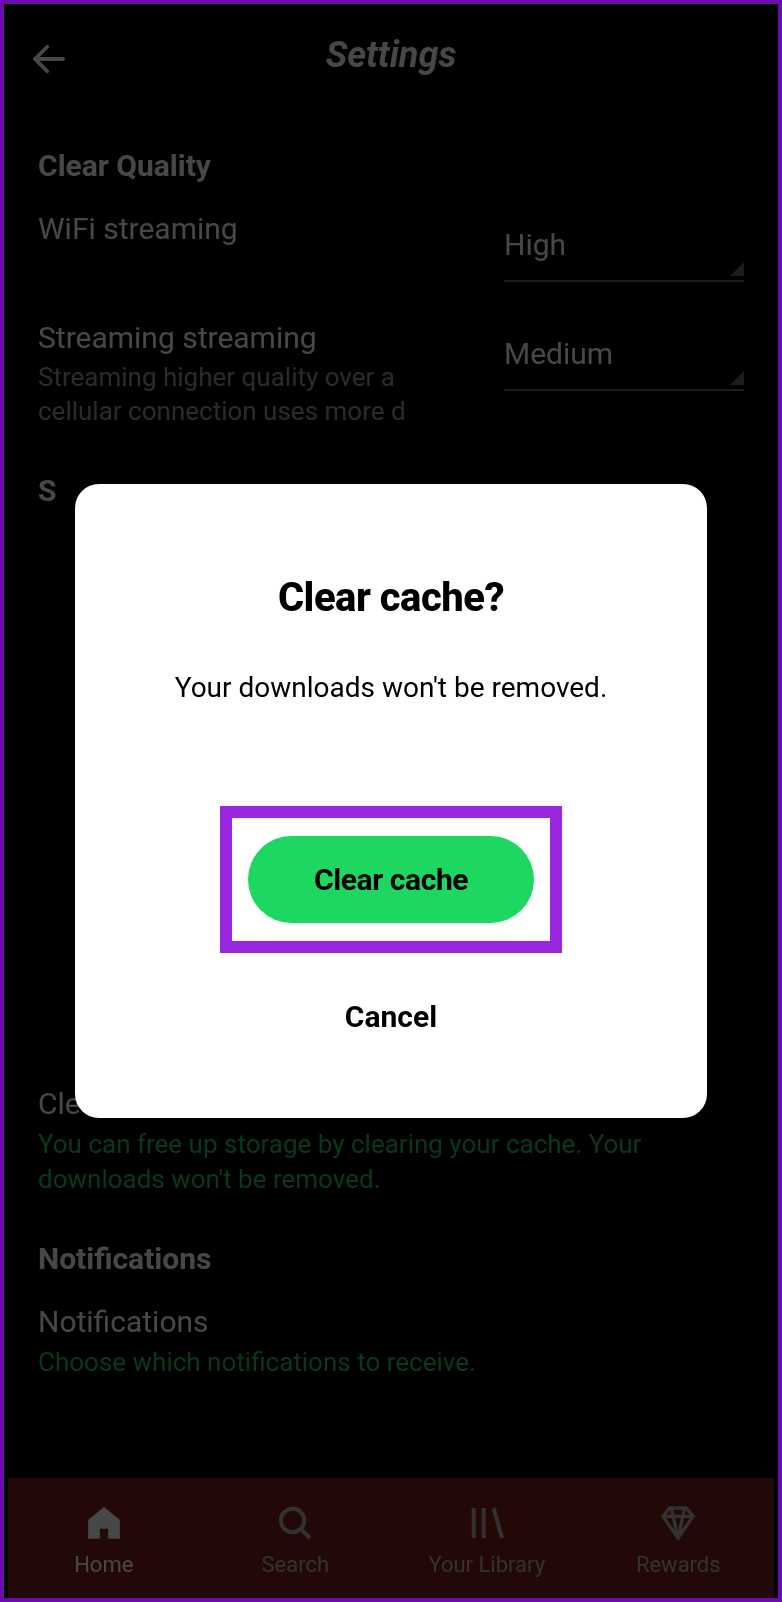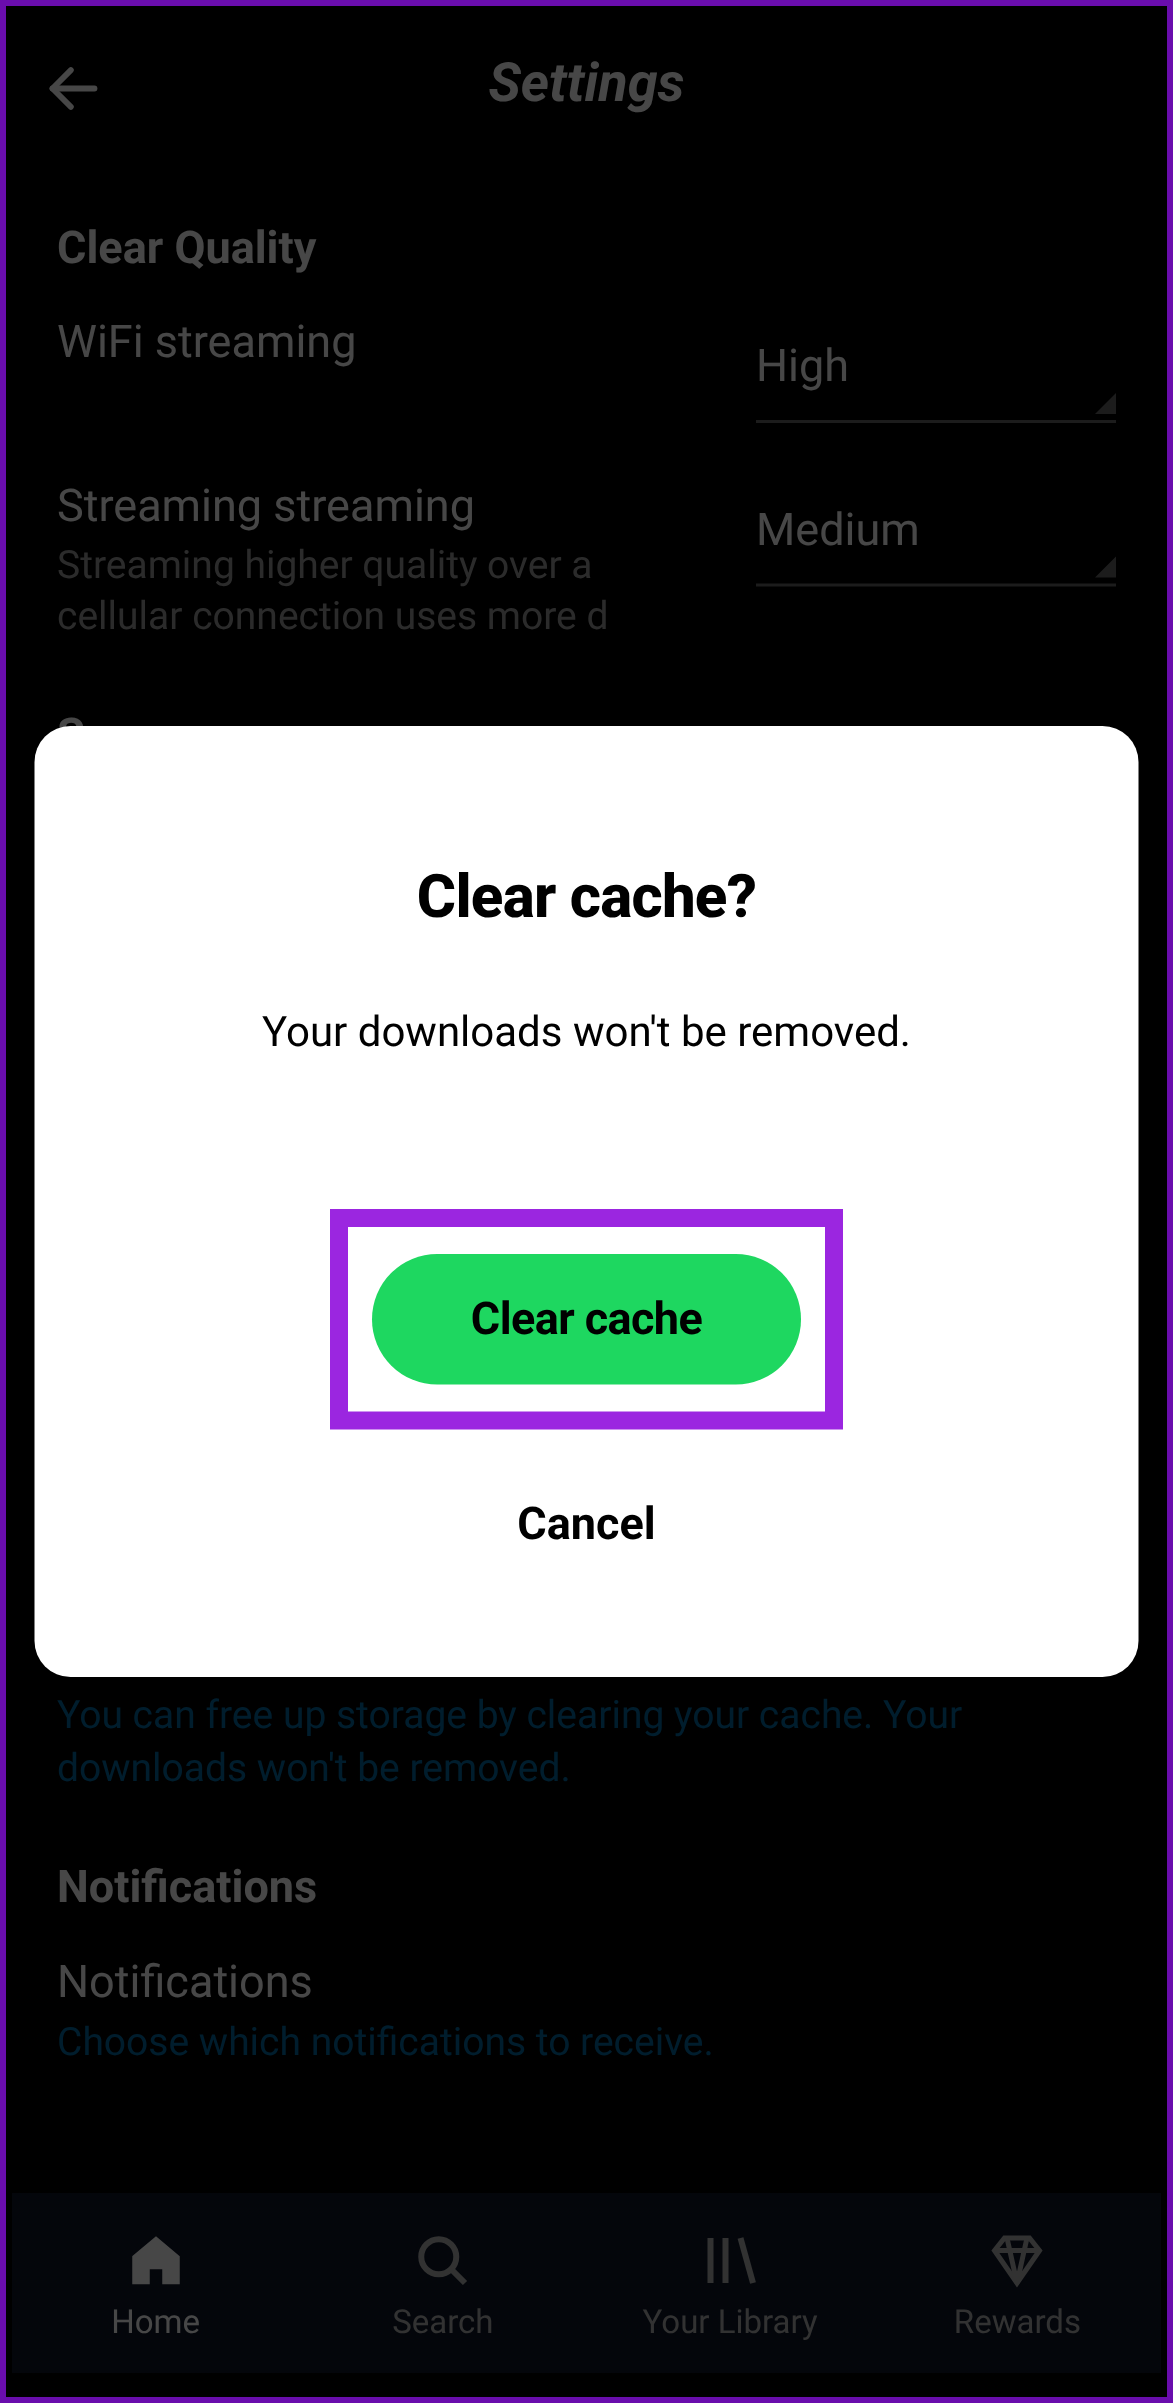--- a/index.html
+++ b/index.html
@@ -33,7 +33,7 @@
 .nav-item.active svg { fill: #fff; stroke: #fff; }
 
 .modal-backdrop { position: absolute; inset: 0; z-index: 10; display: flex; align-items: center; justify-content: center; }
-.modal { background: #fff; width: 736px; border-radius: 24px; padding: 90px 40px 70px; text-align: center; }
+.modal { background: #fff; width: 632px; border-radius: 24px; padding: 90px 40px 70px; text-align: center; }
 .modal-title { font-size: 40px; font-weight: 800; color: #000; letter-spacing: -0.5px; margin-bottom: 50px; }
 .modal-message { font-size: 28px; color: #000; margin-bottom: 102px; }
 .highlight-box { border: 12px solid #9b26e0; padding: 18px 16px; display: inline-block; margin-bottom: 32px; }

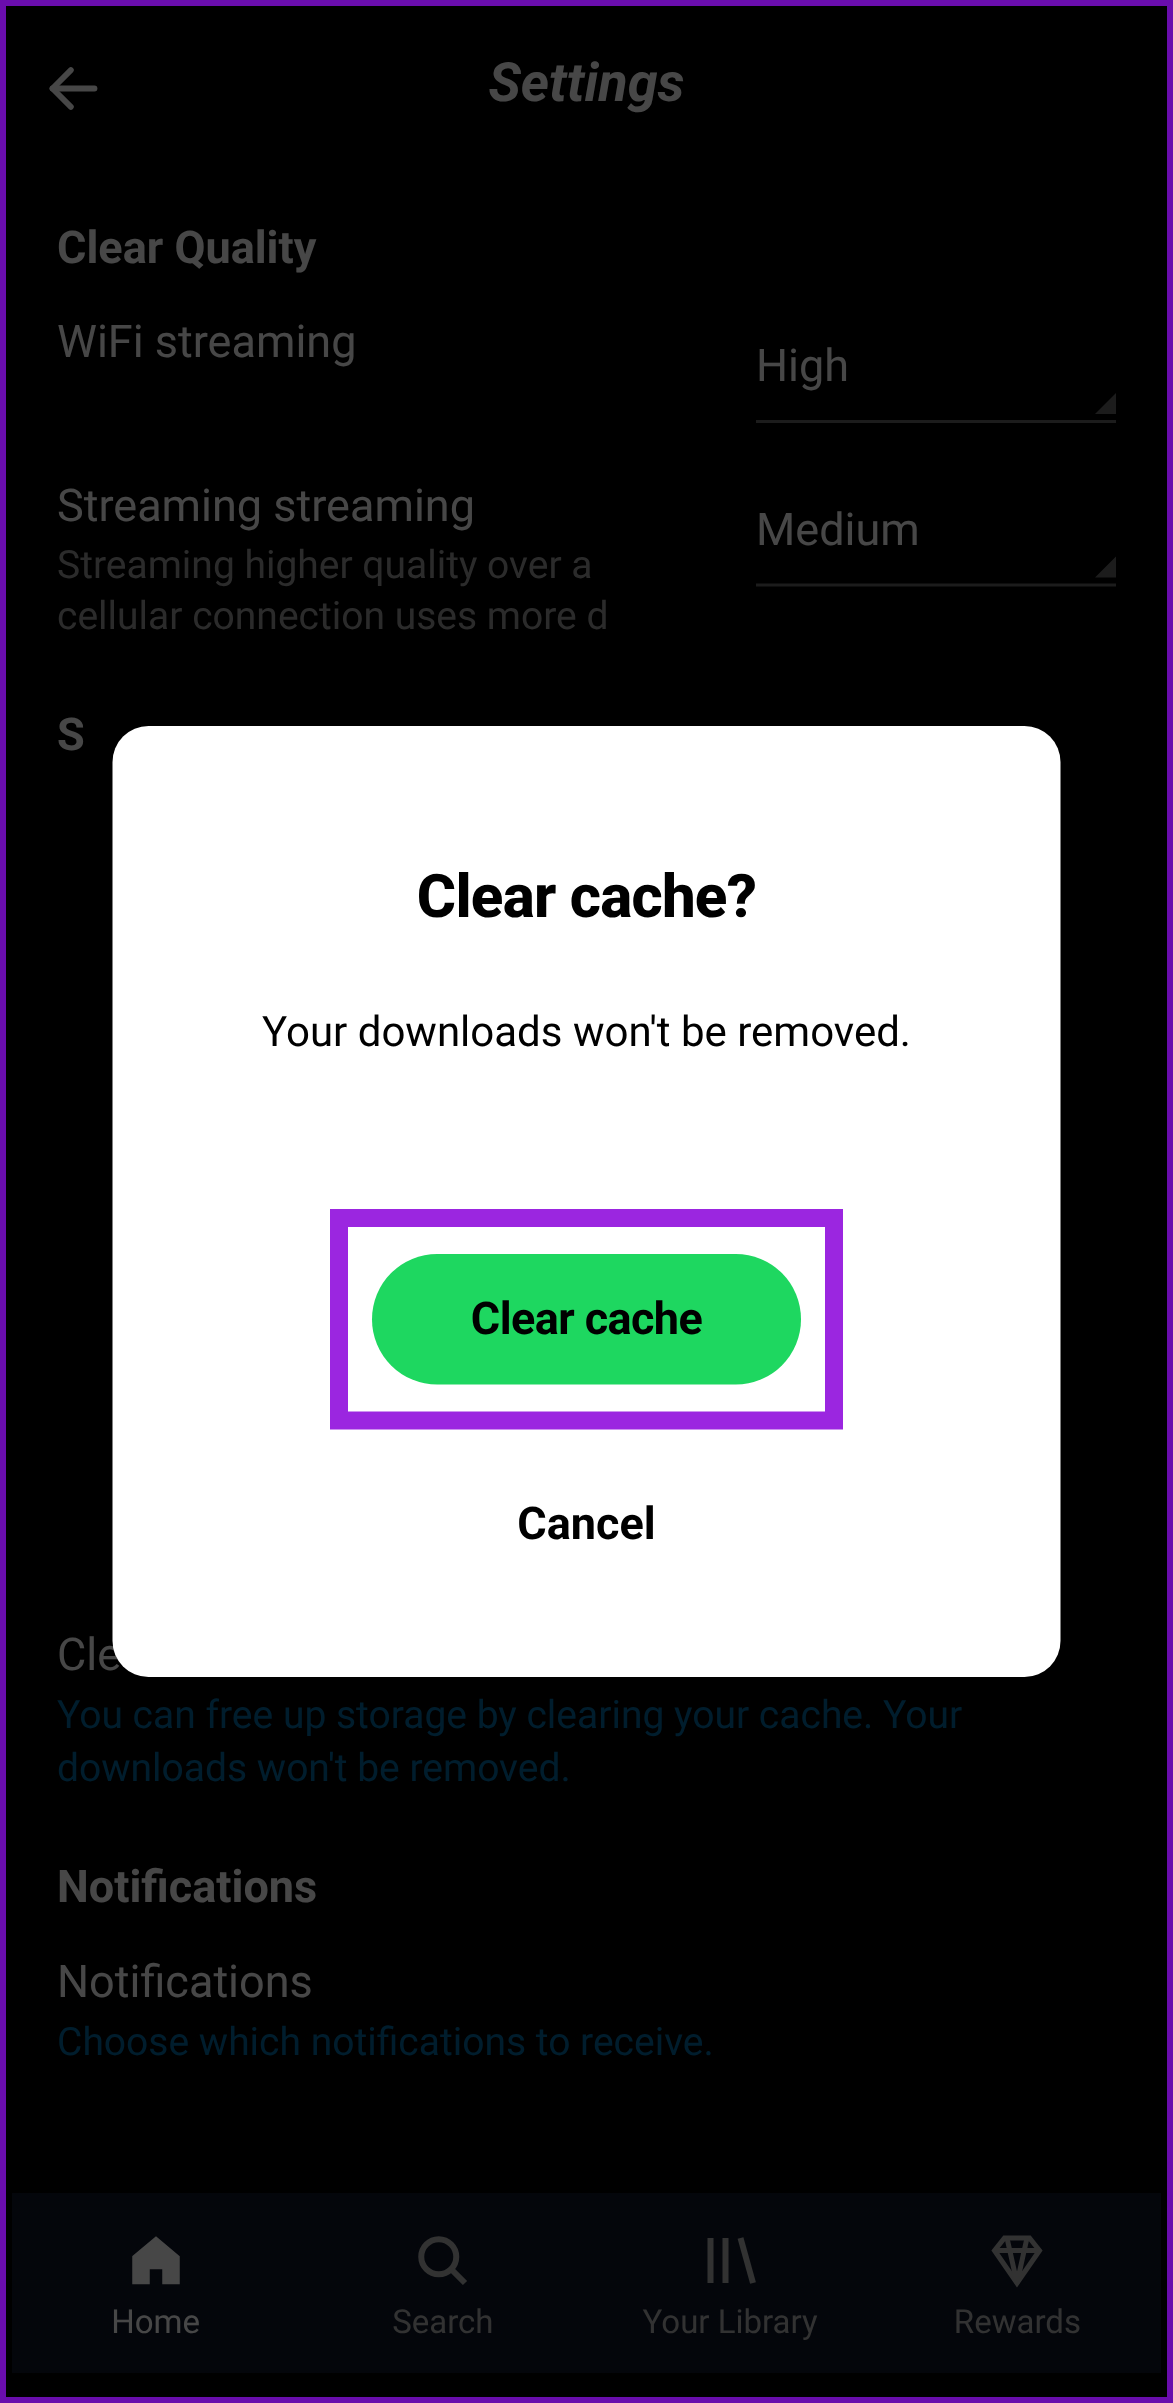--- a/index.html
+++ b/index.html
@@ -23,7 +23,7 @@
 .dropdown::after { content: ''; position: absolute; right: 0; bottom: 4px; width: 0; height: 0; border-left: 14px solid transparent; border-bottom: 14px solid #666; }
 .simple-block { margin-bottom: 36px; }
 .simple-block .title { font-size: 30px; color: #fff; margin-bottom: 6px; }
-.simple-block .subtitle { font-size: 26px; color: #0369a1; line-height: 1.35; }
+.simple-block .subtitle { font-size: 26px; color: #22c55e; line-height: 1.35; }
 
 .bottom-nav { position: absolute; bottom: 16px; left: 4px; right: 4px; height: 120px; display: flex; background: #0f172a; z-index: 2; }
 .nav-item { flex: 1; display: flex; flex-direction: column; align-items: center; justify-content: center; gap: 6px; }

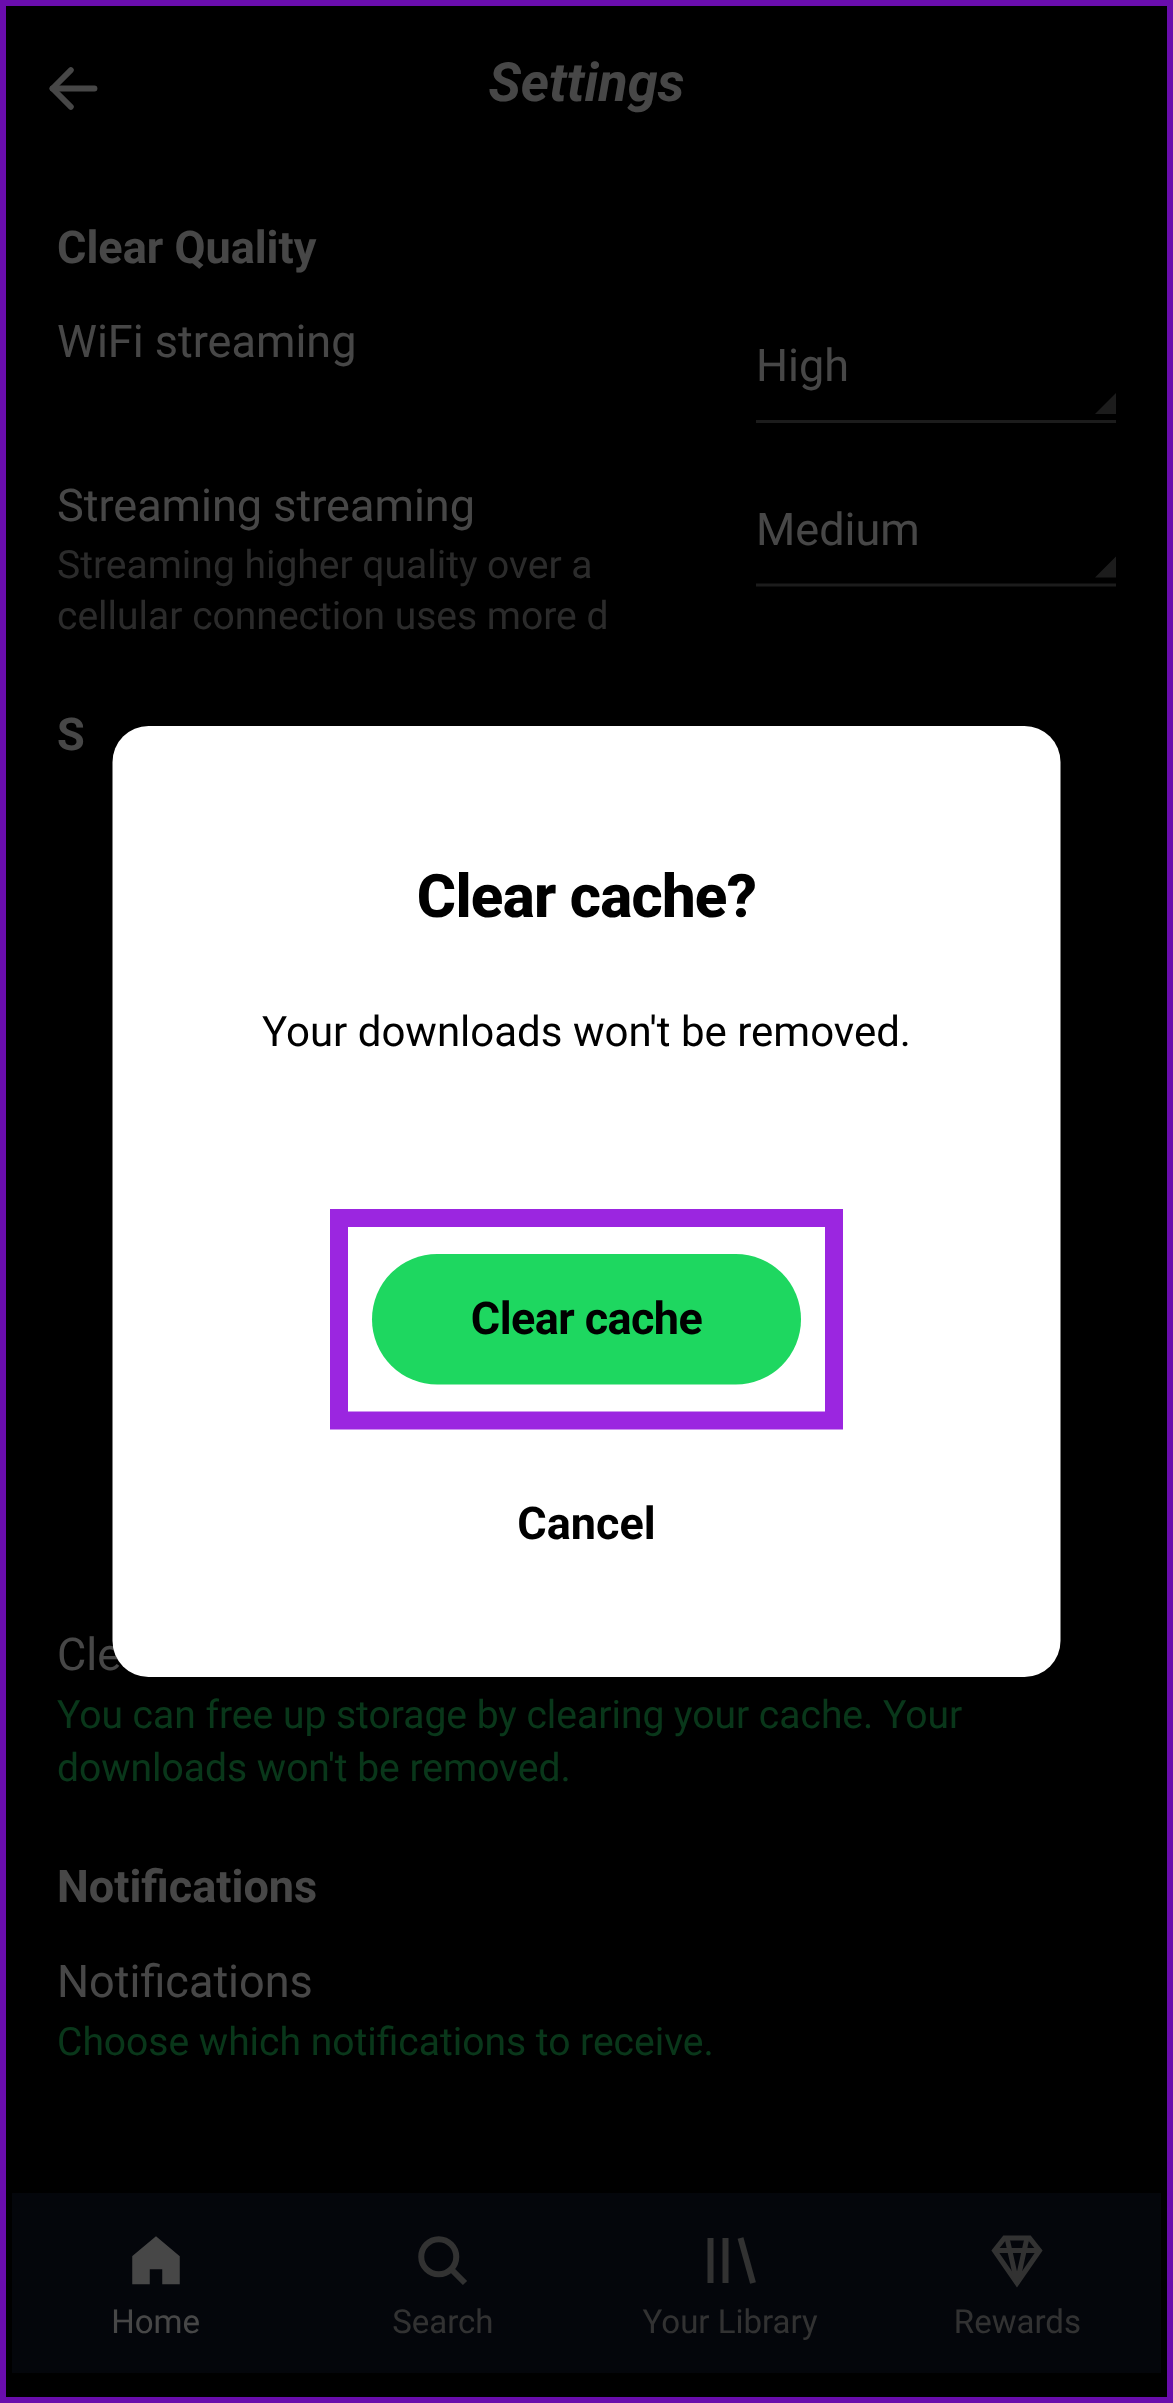--- a/index.html
+++ b/index.html
@@ -25,7 +25,7 @@
 .simple-block .title { font-size: 30px; color: #fff; margin-bottom: 6px; }
 .simple-block .subtitle { font-size: 26px; color: #22c55e; line-height: 1.35; }
 
-.bottom-nav { position: absolute; bottom: 16px; left: 4px; right: 4px; height: 120px; display: flex; background: #0f172a; z-index: 2; }
+.bottom-nav { position: absolute; bottom: 0; left: 4px; right: 4px; height: 120px; display: flex; background: #7f1d1d; z-index: 2; }
 .nav-item { flex: 1; display: flex; flex-direction: column; align-items: center; justify-content: center; gap: 6px; }
 .nav-item .icon { width: 46px; height: 46px; display:flex; align-items:center; justify-content:center; }
 .nav-item .label { font-size: 22px; color: #b3b3b3; }

